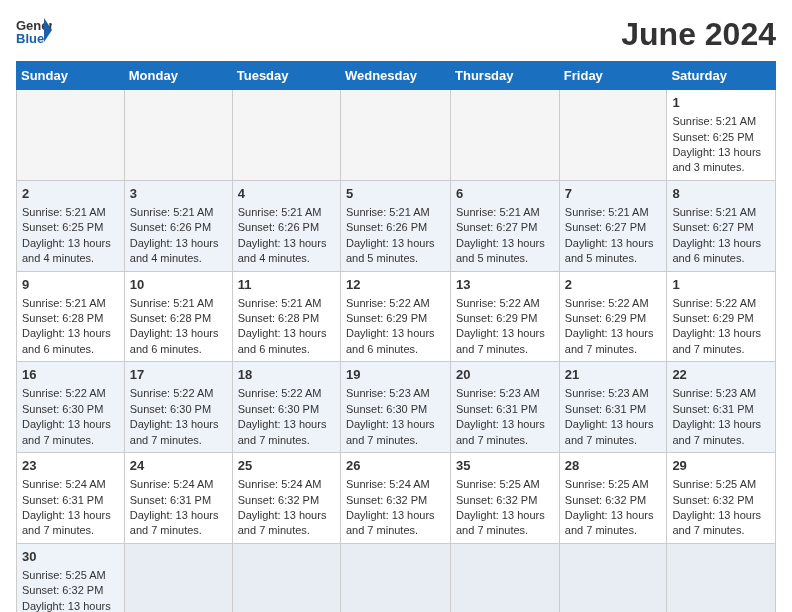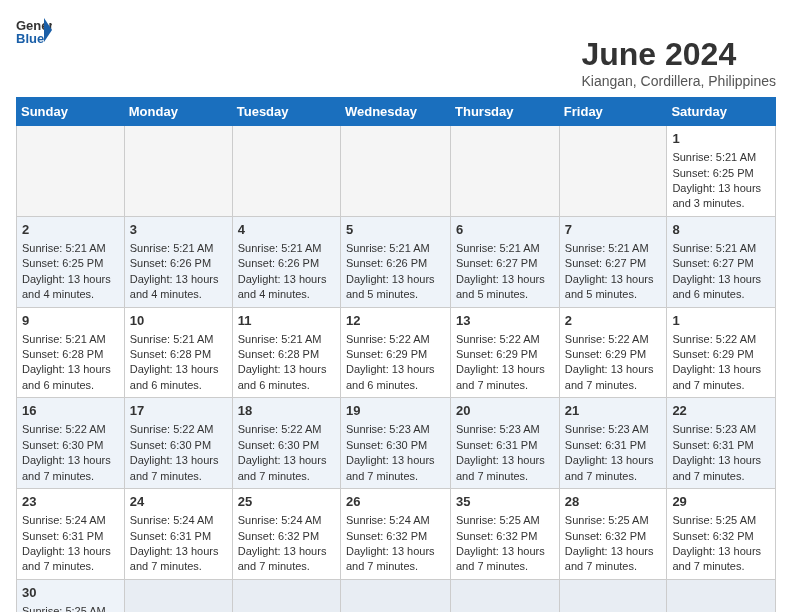--- a/index.html
+++ b/index.html
@@ -26,8 +26,7 @@
       height: 30px;
     }
     .title-area {
-      text-align: left;
-      margin-top: 20px;
+      text-align: right;
     }
     .cal-title {
       font-size: 32px;

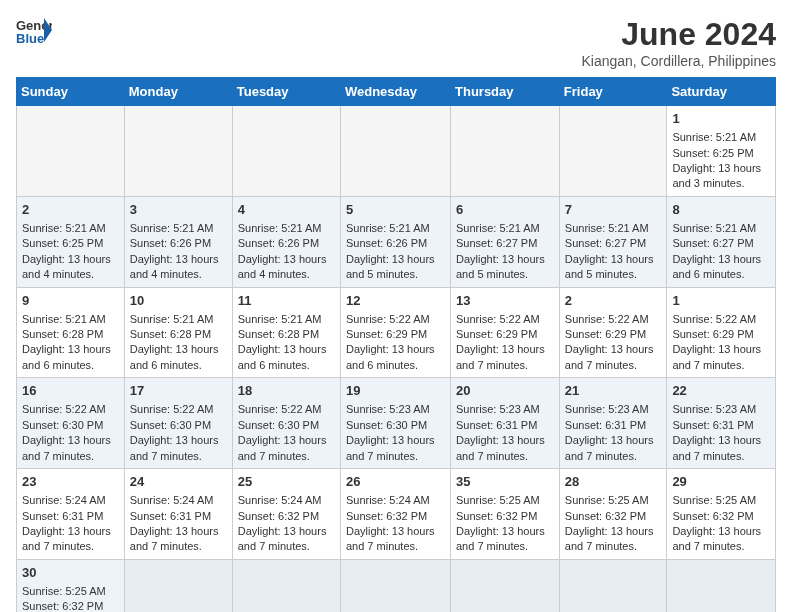--- a/index.html
+++ b/index.html
@@ -94,7 +94,6 @@
   </div>
   <div class="title-area">
     <div class="cal-title">June 2024</div>
-    <div class="cal-subtitle">Kiangan, Cordillera, Philippines</div>
   </div>
 </div>
 

